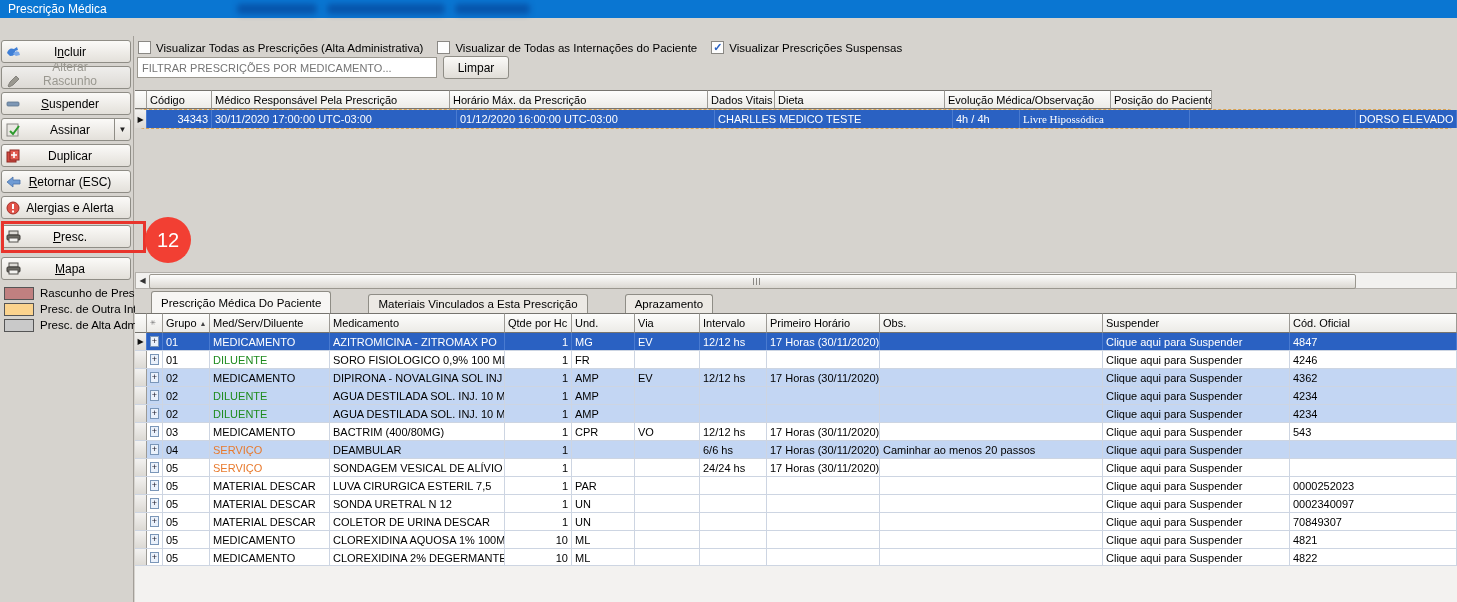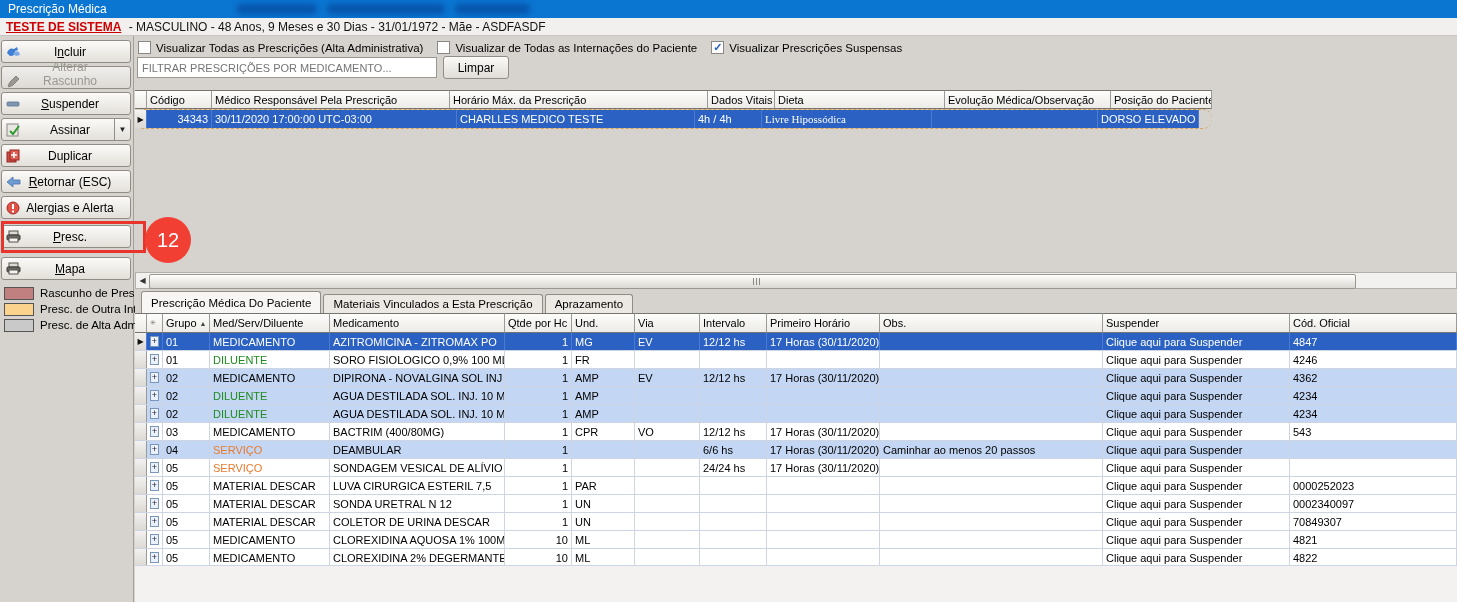--- a/index.html
+++ b/index.html
@@ -105,10 +105,6 @@
     <span class="blurpill" style="left:455px;width:75px;"></span>
   </div>
 
-  <div id="patientbar">
-    <span class="pname">TESTE DE SISTEMA</span>
-    <span class="pdetails">- MASCULINO - 48 Anos, 9 Meses e 30 Dias - 31/01/1972 - Mãe - ASDFASDF</span>
-  </div>
 
   <div id="sidebar">
     <div id="sidebar-buttons">

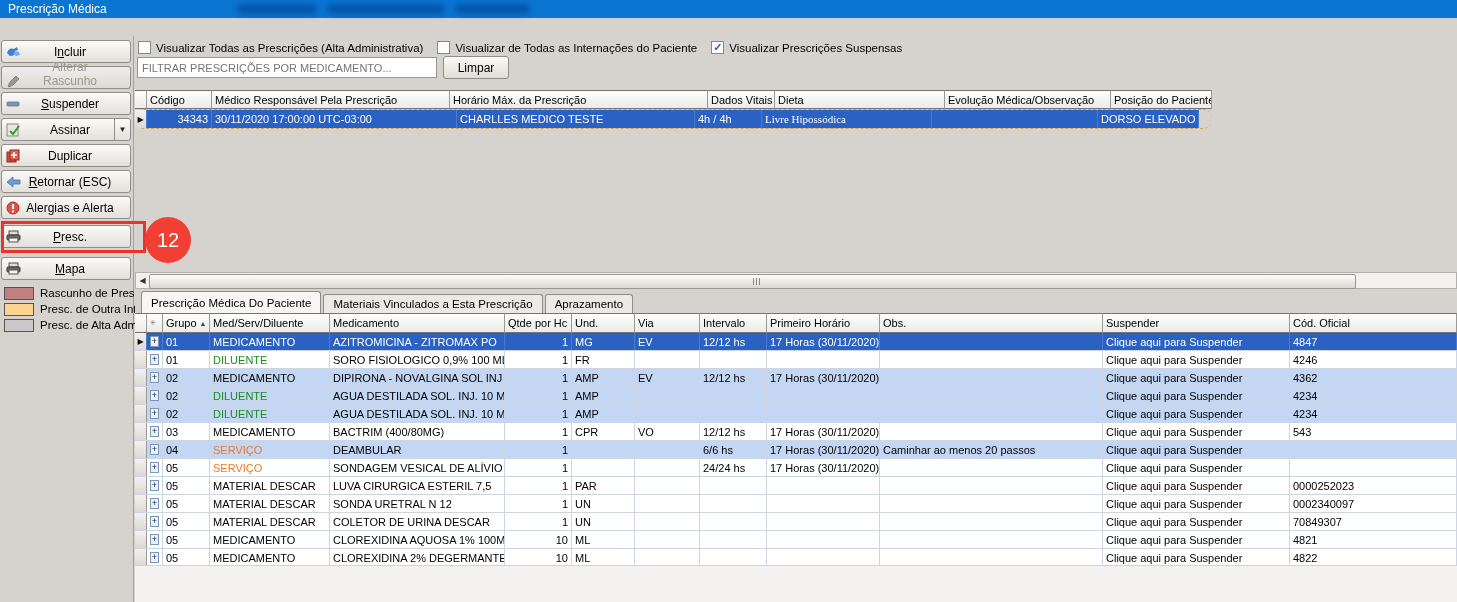--- a/index.html
+++ b/index.html
@@ -246,6 +246,7 @@
           </div>
           <div class="gcell num" style="width: 65px;">34343</div>
           <div class="gcell" style="width: 245px;">30/11/2020 17:00:00 UTC-03:00</div>
+          <div class="gcell" style="width: 258px;">01/12/2020 16:00:00 UTC-03:00</div>
           <div class="gcell" style="width: 238px;">CHARLLES MEDICO TESTE</div>
           <div class="gcell" style="width: 67px;">4h / 4h</div>
           <div class="gcell" style="width: 170px; font-family: Liberation Serif, serif;">Livre Hipossódica</div>

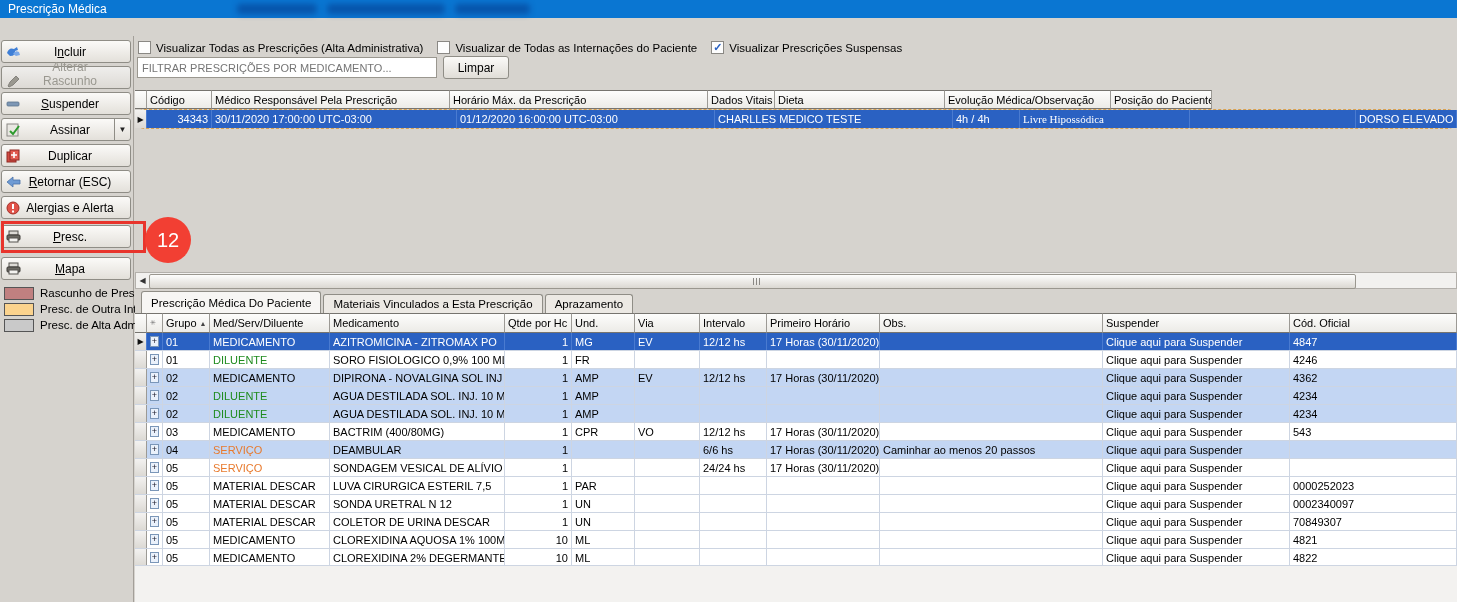--- a/index.html
+++ b/index.html
@@ -68,7 +68,7 @@
   #hthumb .grip{position:absolute;left:50%;top:3px;width:7px;height:7px;
                 background:repeating-linear-gradient(90deg,#8a8884 0 1px,transparent 1px 3px);}
   
-  #tabs{position:absolute;left:6px;top:256px;height:21px;display:flex;align-items:flex-end;}
+  #tabs{position:absolute;left:16px;top:256px;height:21px;display:flex;align-items:flex-end;gap:35px;}
   .tab{border:1px solid #8f8d86;border-bottom:none;border-radius:3px 3px 0 0;padding:0 9px;font-size:11.5px;
        height:18px;line-height:18px;background:#ece9e4;margin-right:2px;cursor:pointer;color:#000;}
   .tab.active{background:#f7f6f4;height:21px;line-height:22px;position:relative;z-index:2;}

